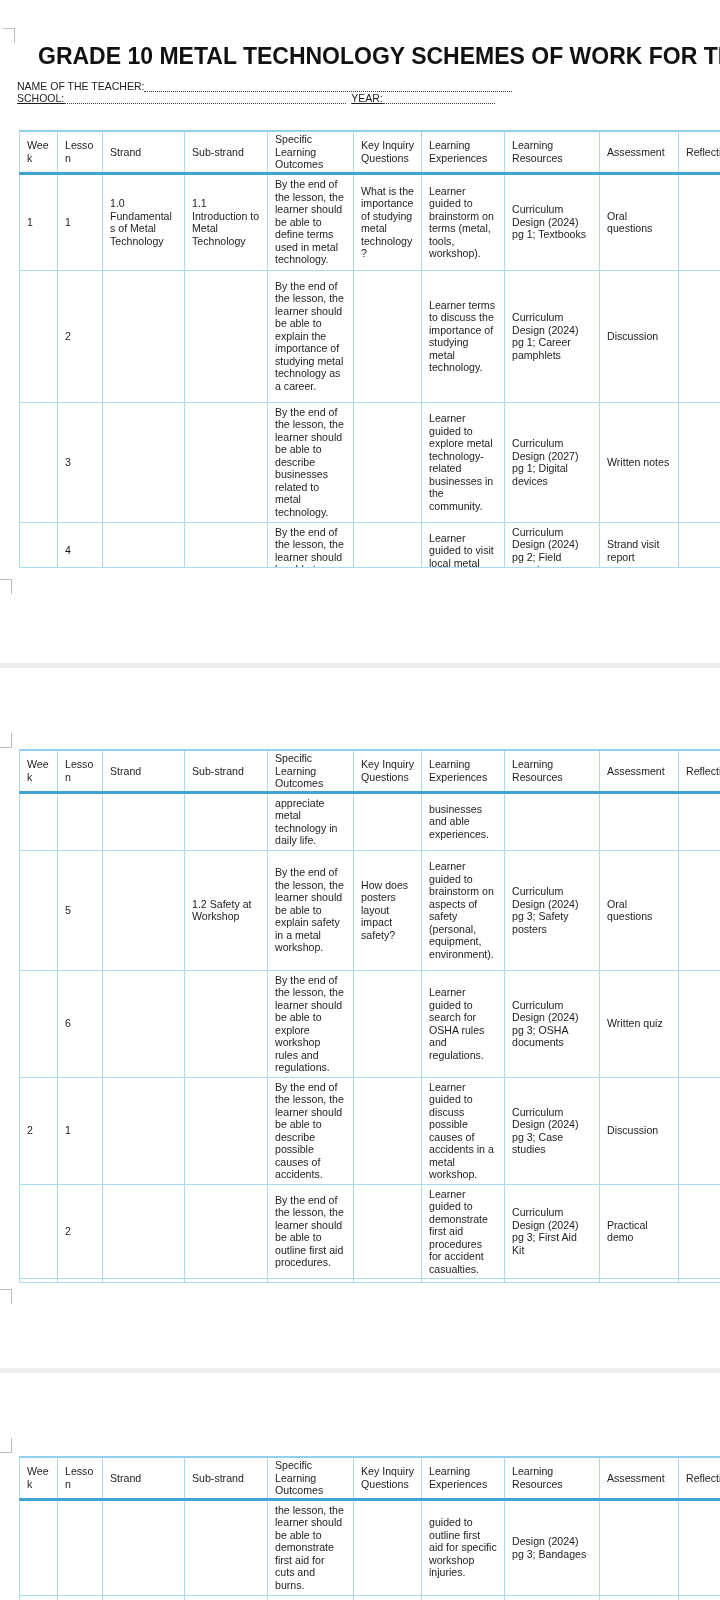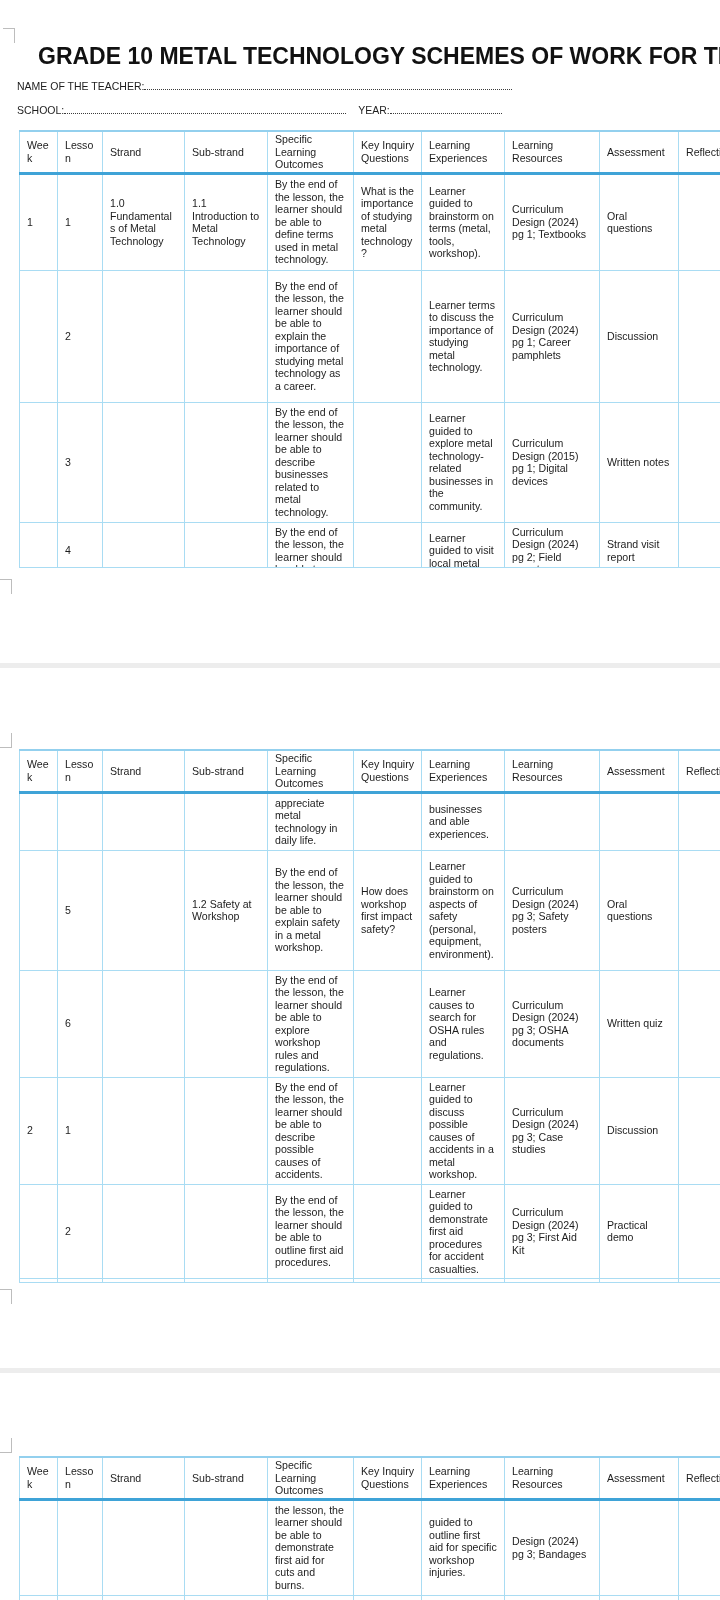--- a/index.html
+++ b/index.html
@@ -24,7 +24,7 @@
   }
   .form-line{
     position:absolute;left:17px;
-    display:flex;
+    display:flex;align-items:flex-end;
     font-size:10.5px;line-height:12px;white-space:nowrap;
   }
   .form-line .dots{

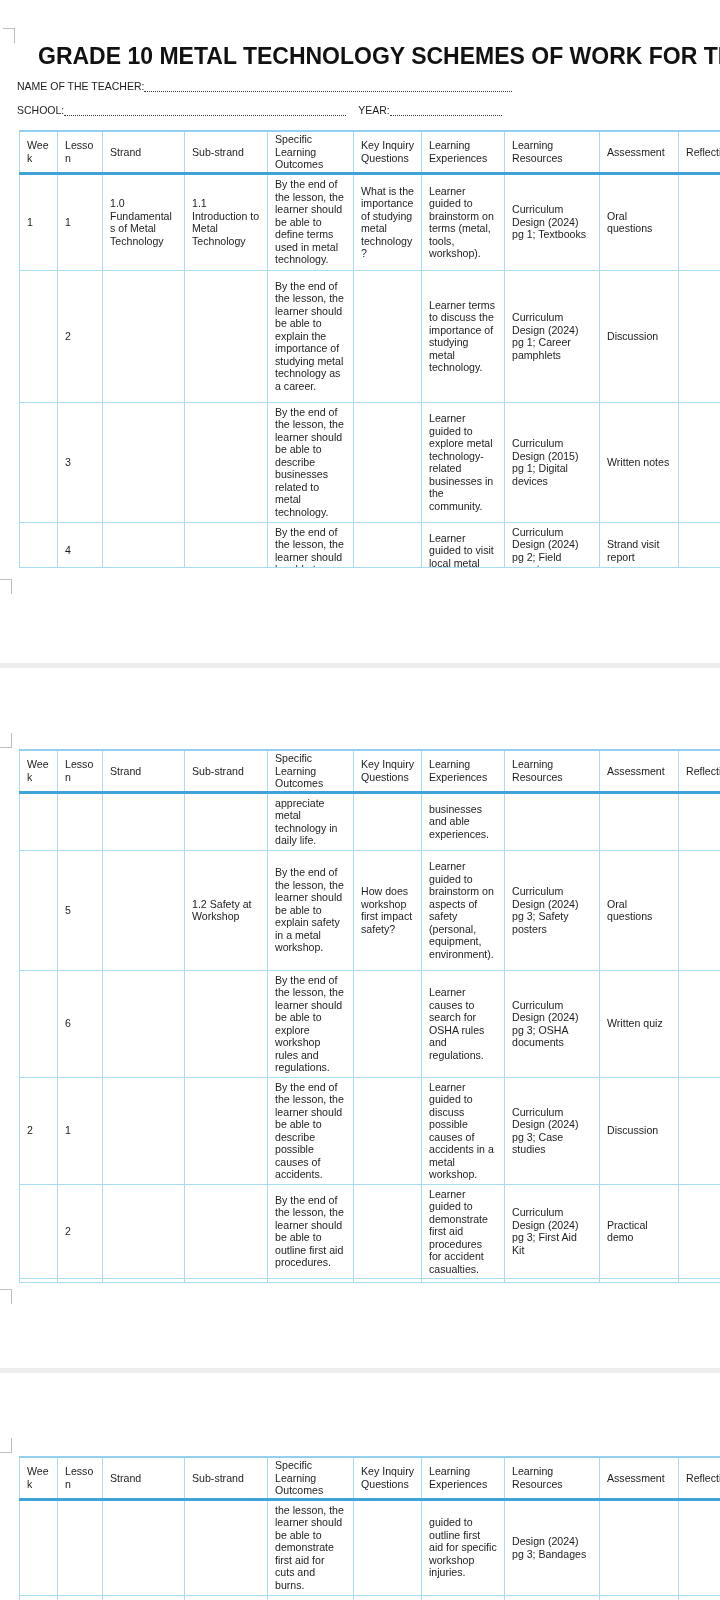--- a/index.html
+++ b/index.html
@@ -84,7 +84,7 @@
     <span class="dots dots-teacher"></span>
 </div>
 
-<div class="form-line" style="top:104px;">
+<div class="form-line" style="top:92px;text-decoration:underline;">
   <span>SCHOOL:</span>
     <span class="dots dots-school"></span>
     <span class="year-label">YEAR:</span>

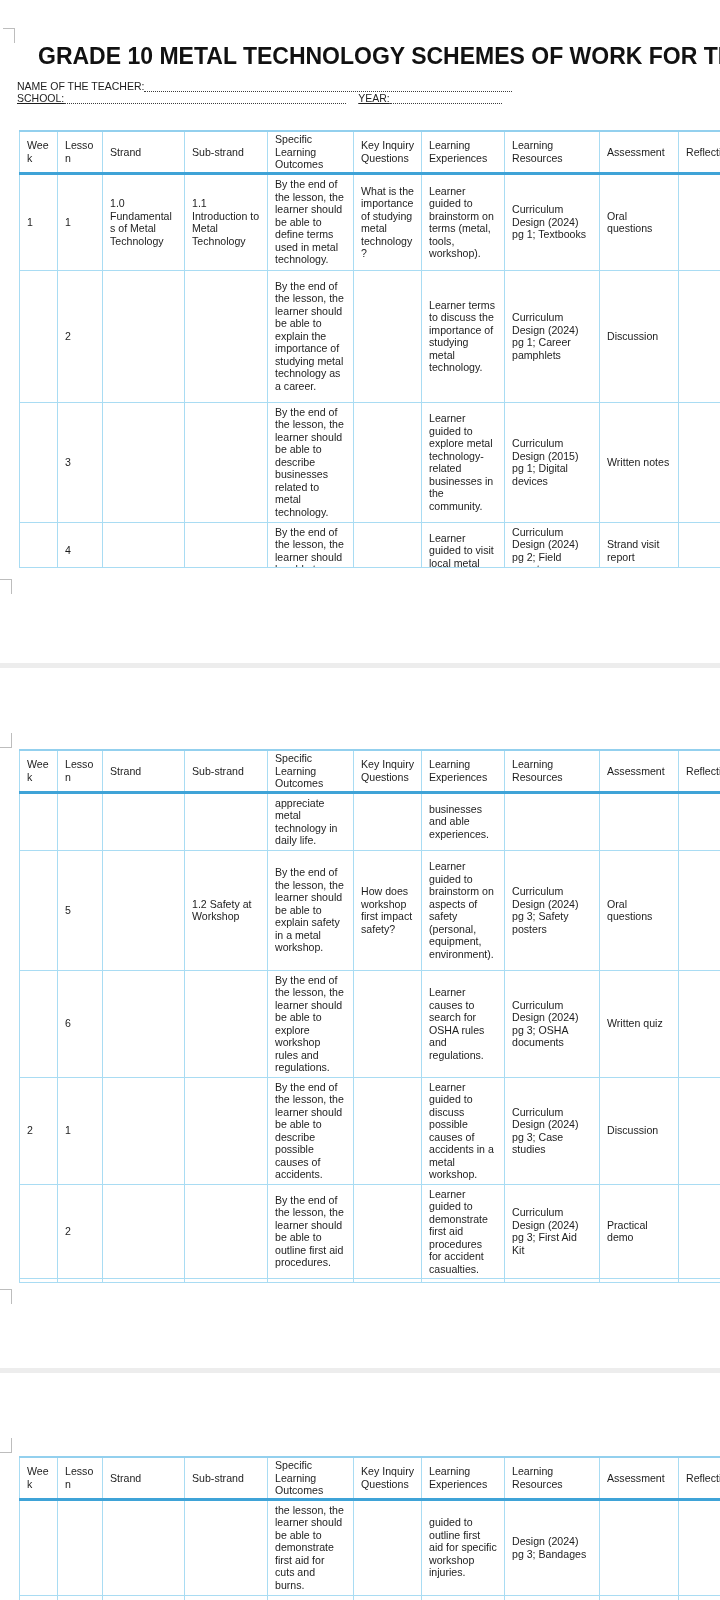--- a/index.html
+++ b/index.html
@@ -34,7 +34,7 @@
   .dots-teacher{width:368px;}
   .dots-school{width:282px;}
   .dots-year{width:112px;}
-  .year-label{margin-left:12px;}
+  .year-label{margin-left:5px;}
   .tbl-wrap{
     position:absolute;left:19px;overflow:hidden;
   }

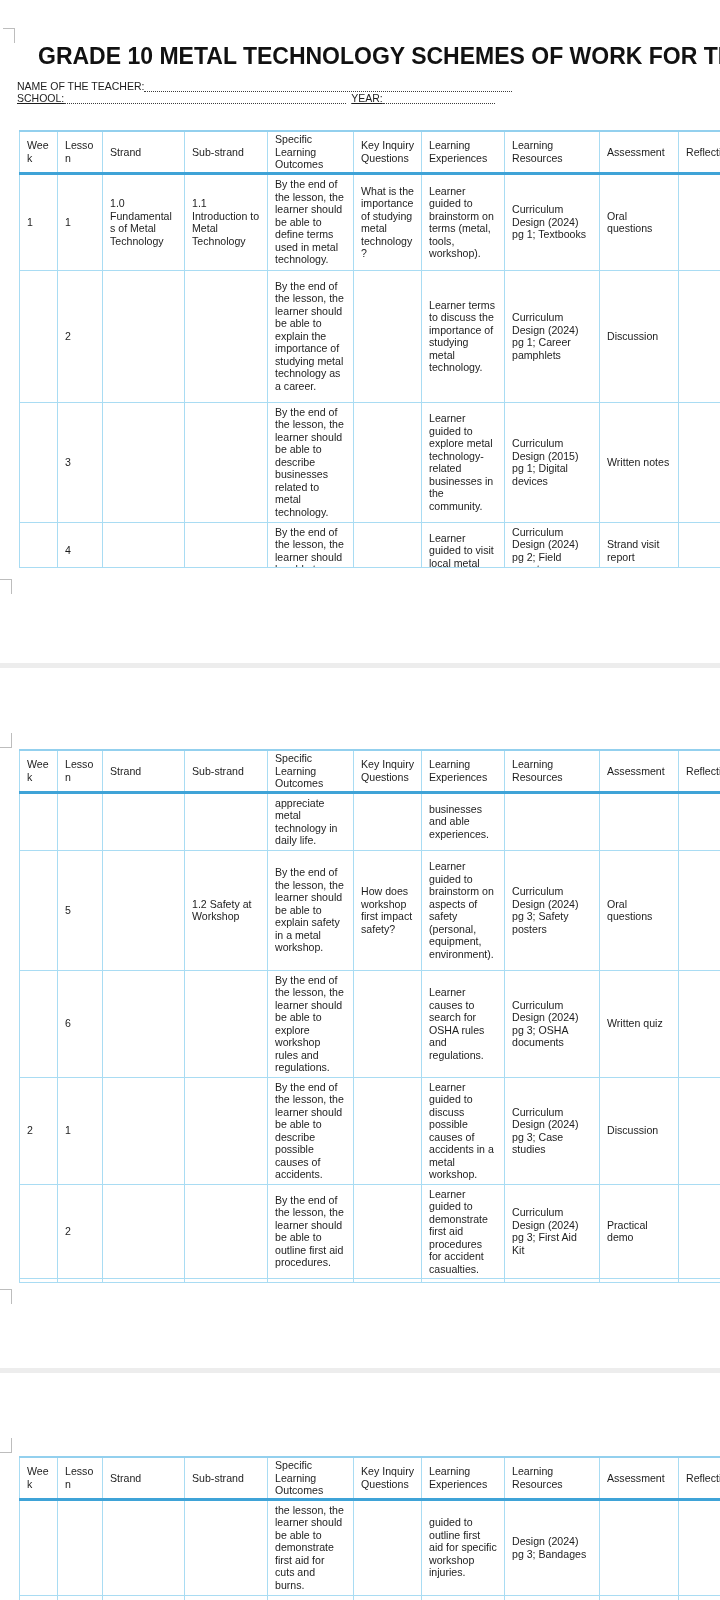--- a/index.html
+++ b/index.html
@@ -152,7 +152,7 @@
           <td>By the end of the lesson, the learner should be able to describe businesses related to metal technology.</td>
           <td></td>
           <td>Learner guided to explore metal technology-related businesses in the community.</td>
-          <td>Curriculum Design (2015) pg 1; Digital devices</td>
+          <td>Curriculum Design (2027) pg 1; Digital devices</td>
           <td>Written notes</td>
           <td></td>
         </tr>

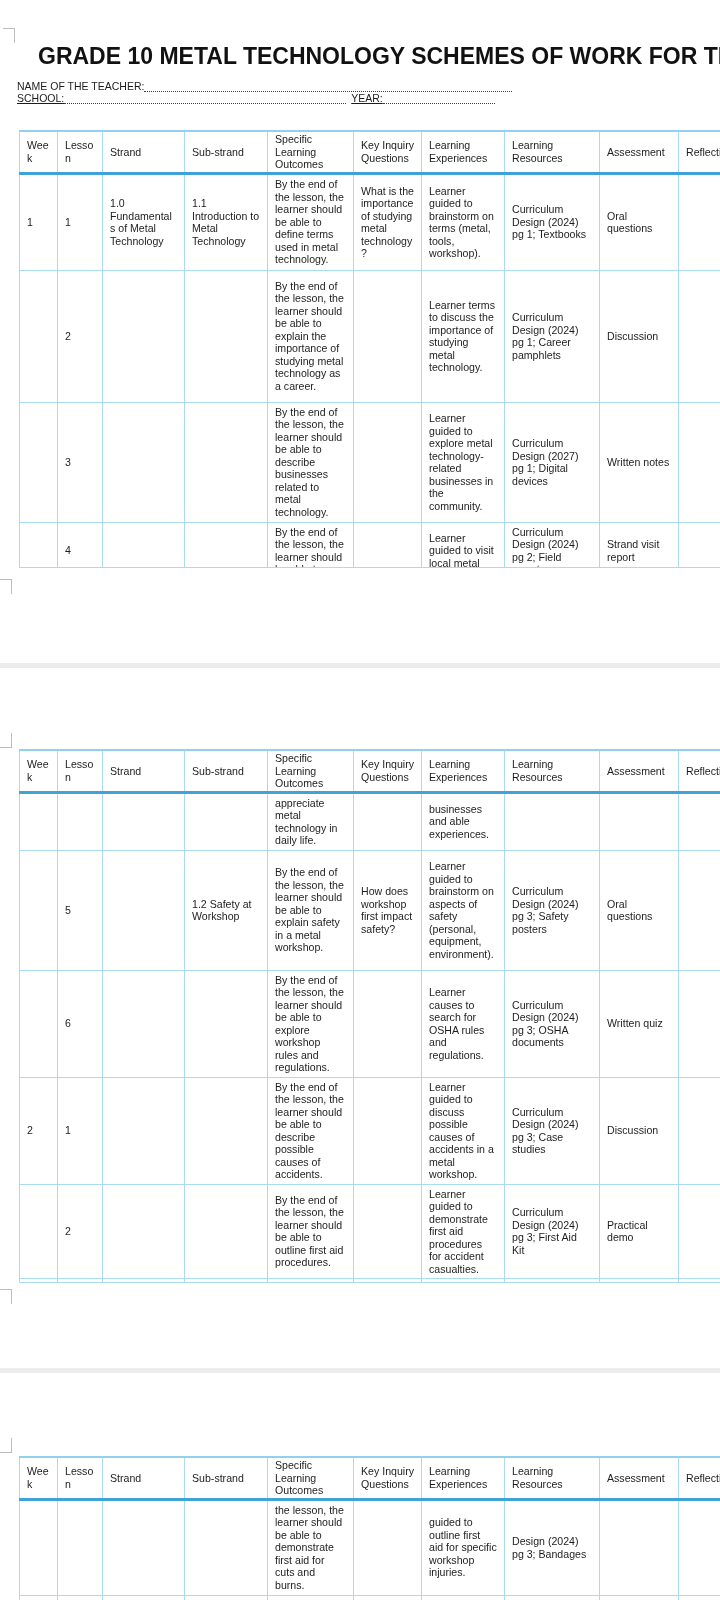--- a/index.html
+++ b/index.html
@@ -222,7 +222,7 @@
           <td></td>
           <td>1.2 Safety at Workshop</td>
           <td>By the end of the lesson, the learner should be able to explain safety in a metal workshop.</td>
-          <td>How does workshop first impact safety?</td>
+          <td>How does posters layout impact safety?</td>
           <td>Learner guided to brainstorm on aspects of safety (personal, equipment, environment).</td>
           <td>Curriculum Design (2024) pg 3; Safety posters</td>
           <td>Oral questions</td>

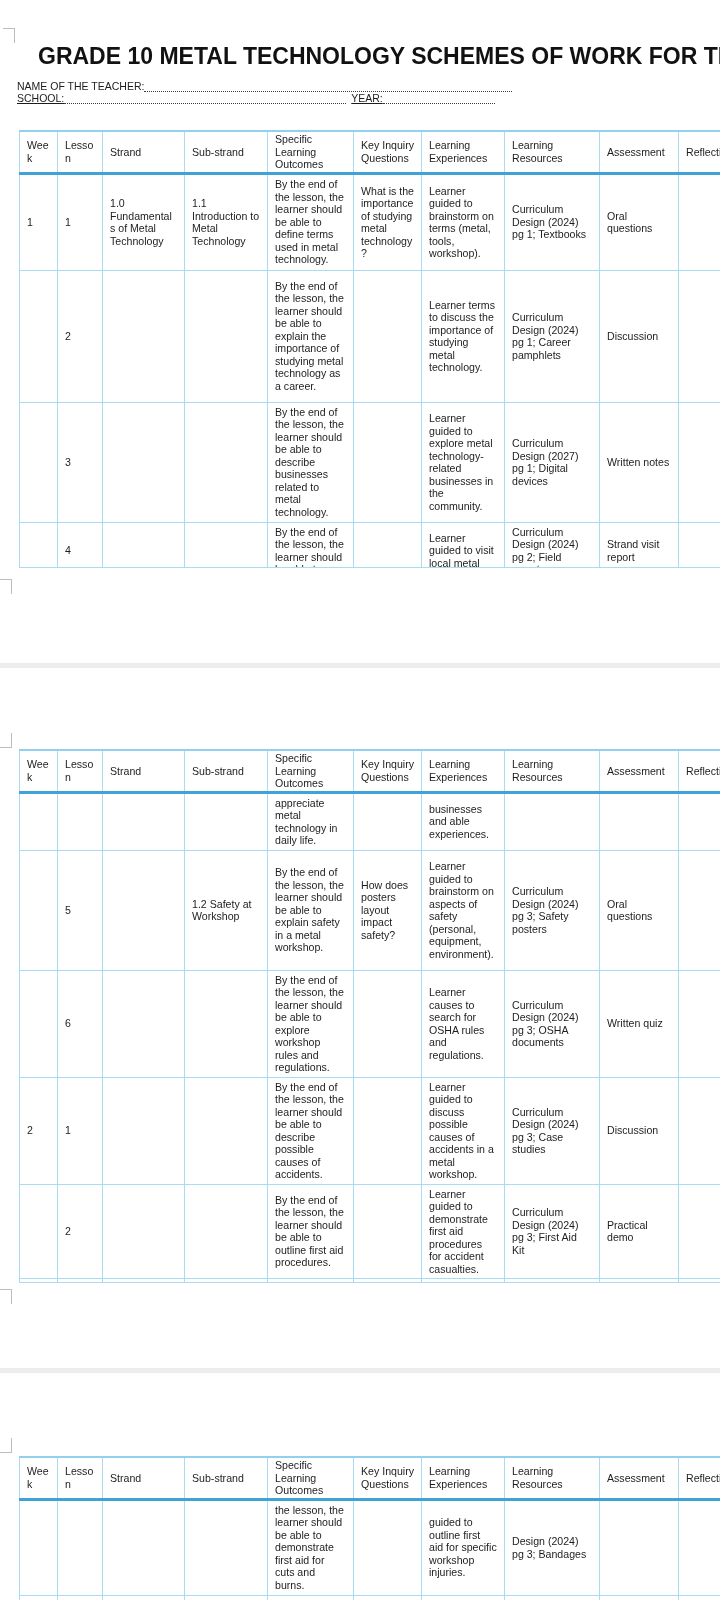--- a/index.html
+++ b/index.html
@@ -235,7 +235,7 @@
           <td></td>
           <td>By the end of the lesson, the learner should be able to explore workshop rules and regulations.</td>
           <td></td>
-          <td>Learner causes to search for OSHA rules and regulations.</td>
+          <td>Learner guided to search for OSHA rules and regulations.</td>
           <td>Curriculum Design (2024) pg 3; OSHA documents</td>
           <td>Written quiz</td>
           <td></td>

